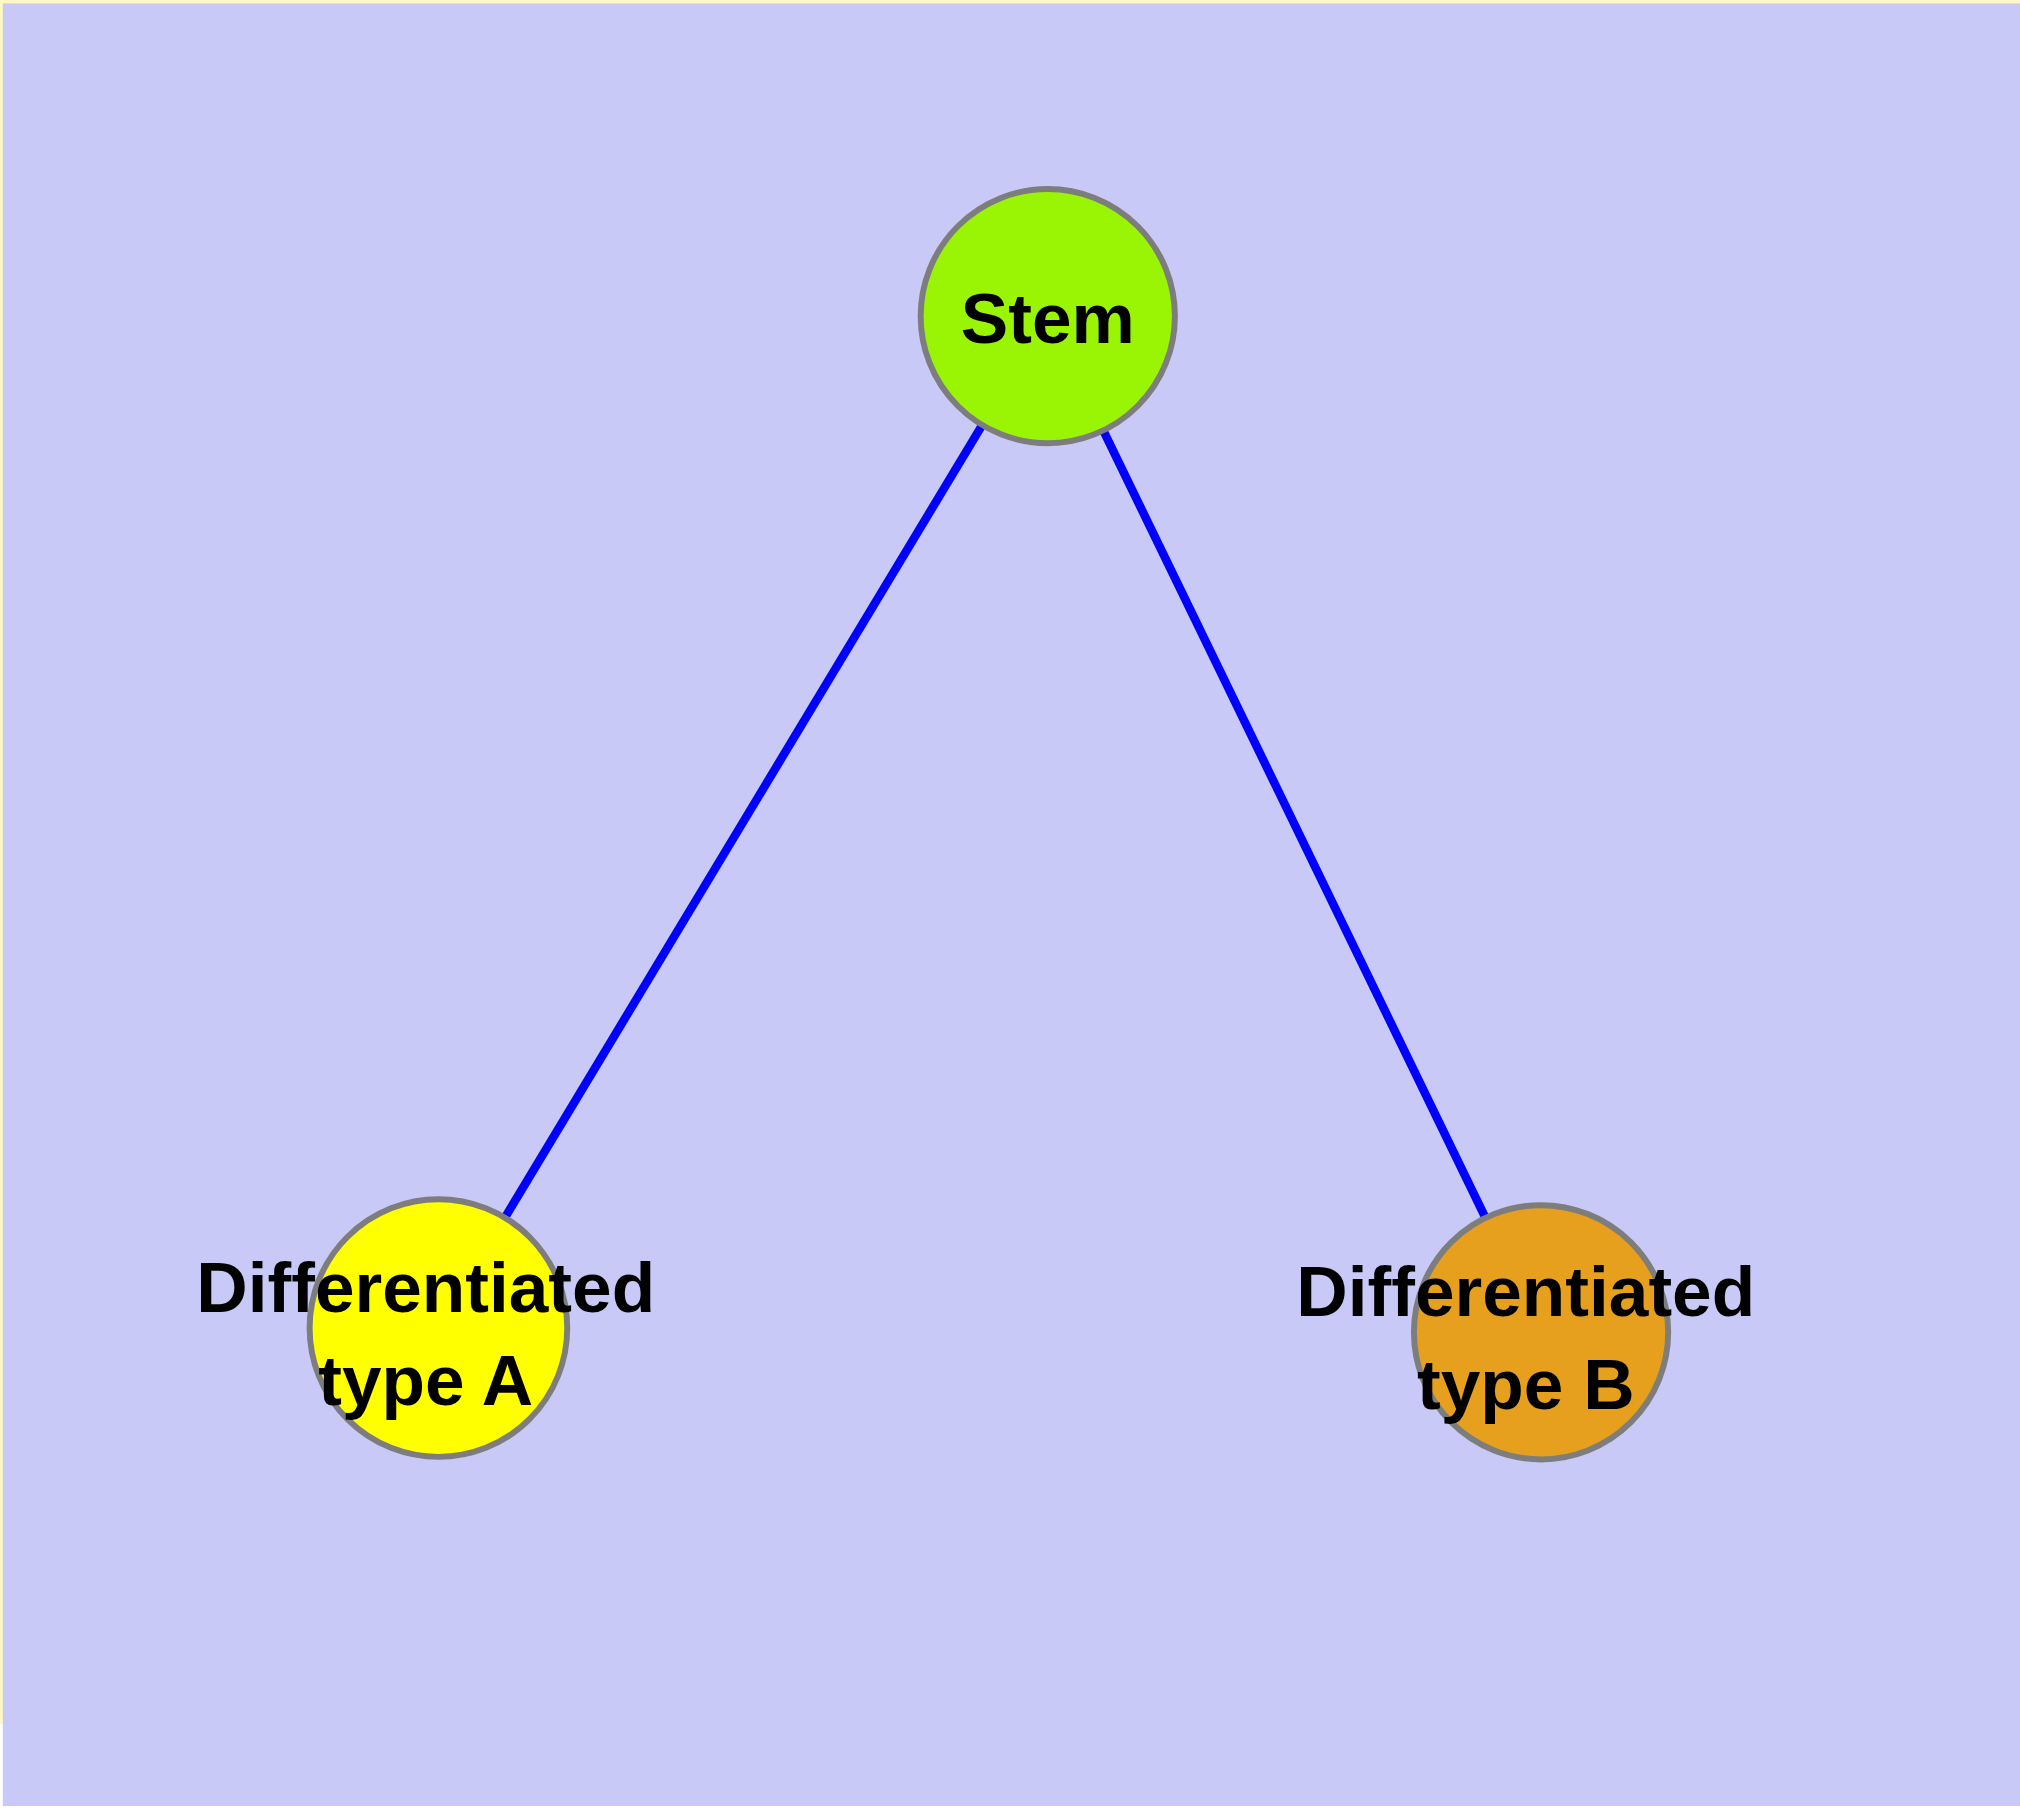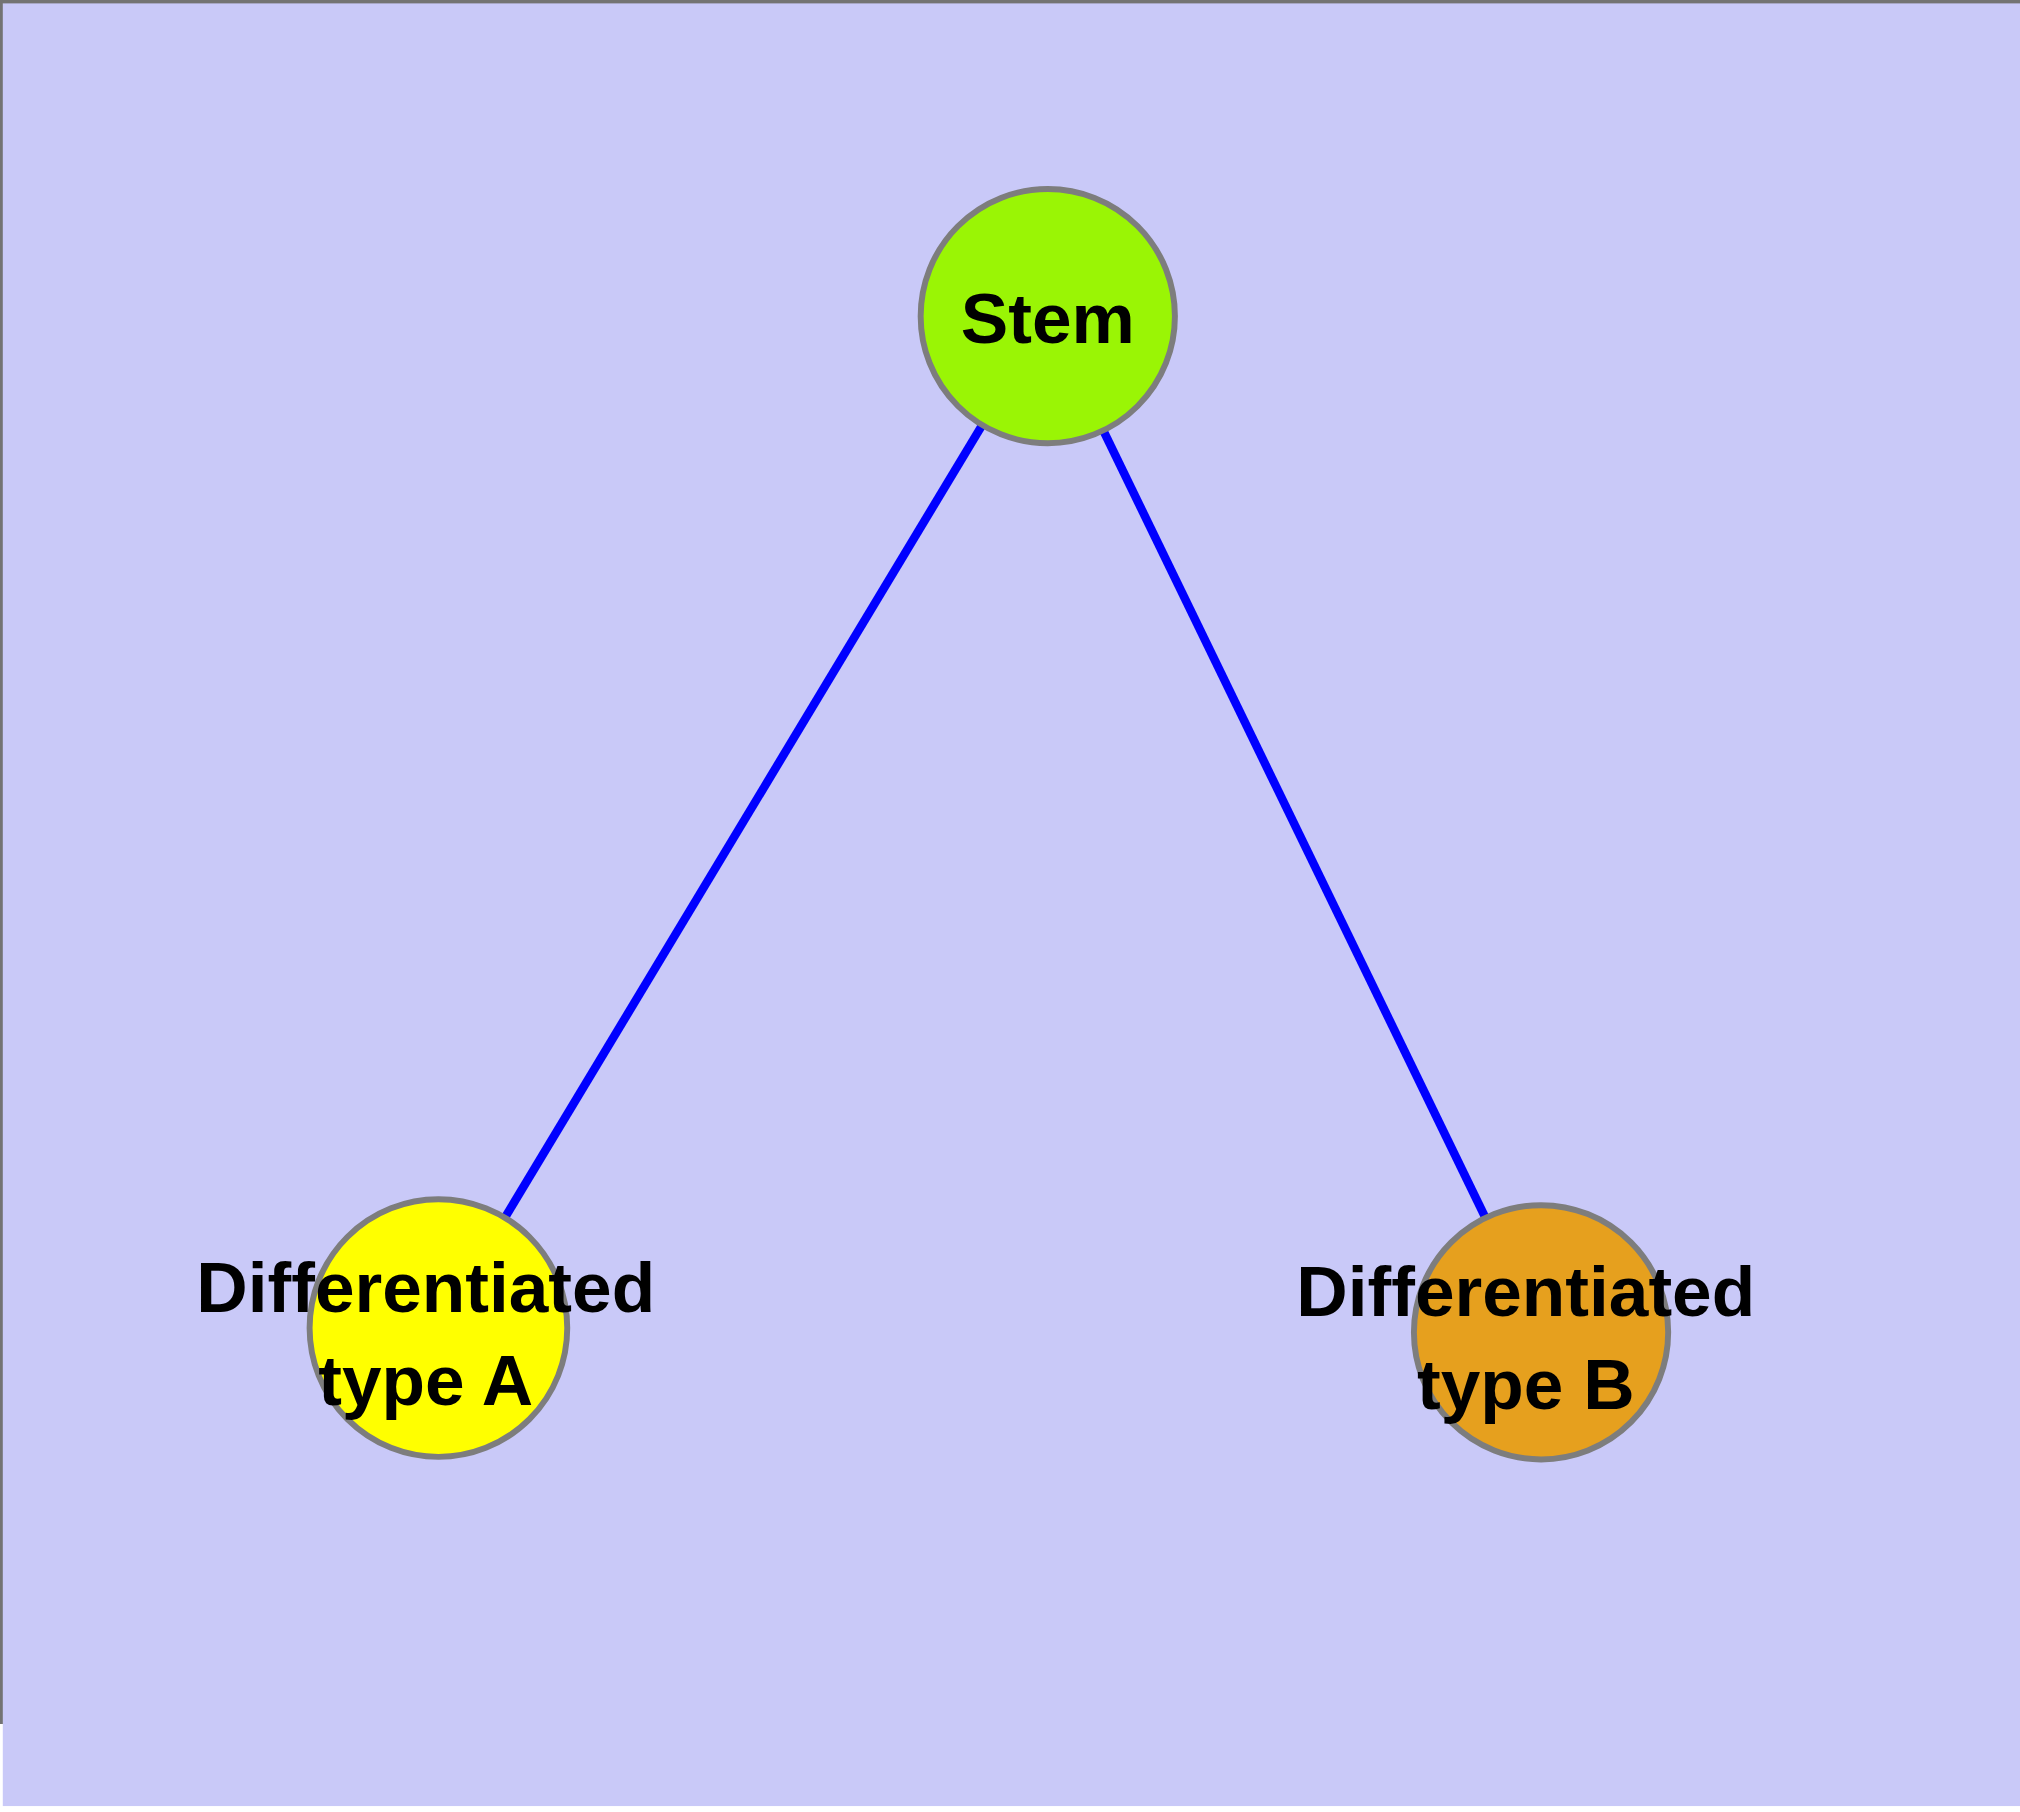--- a/index.html
+++ b/index.html
@@ -14,7 +14,7 @@
     position: relative;
     width: 2021px;
     height: 1724px;
-    background: #737373;
+    background: #fef9c3;
   }
   svg.diagram {
     position: absolute;

